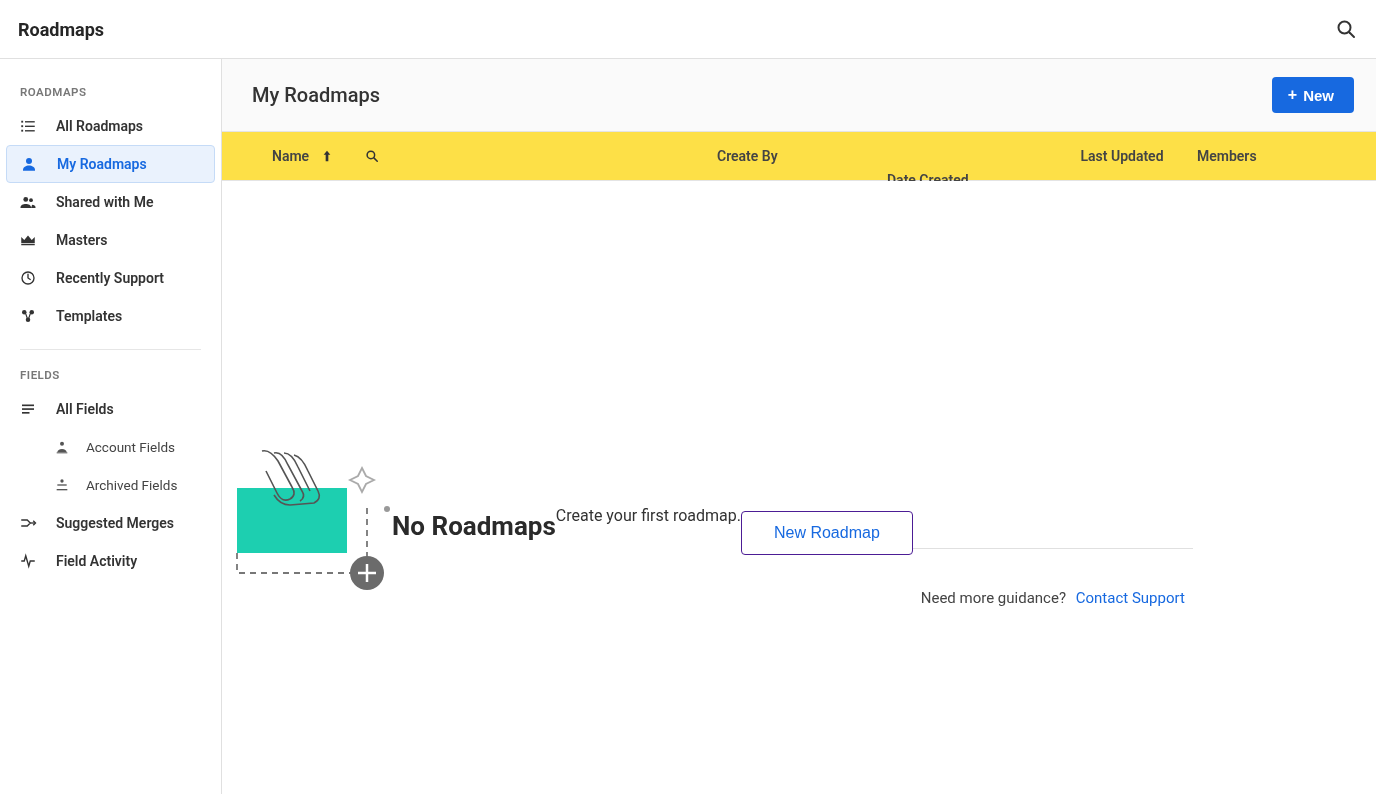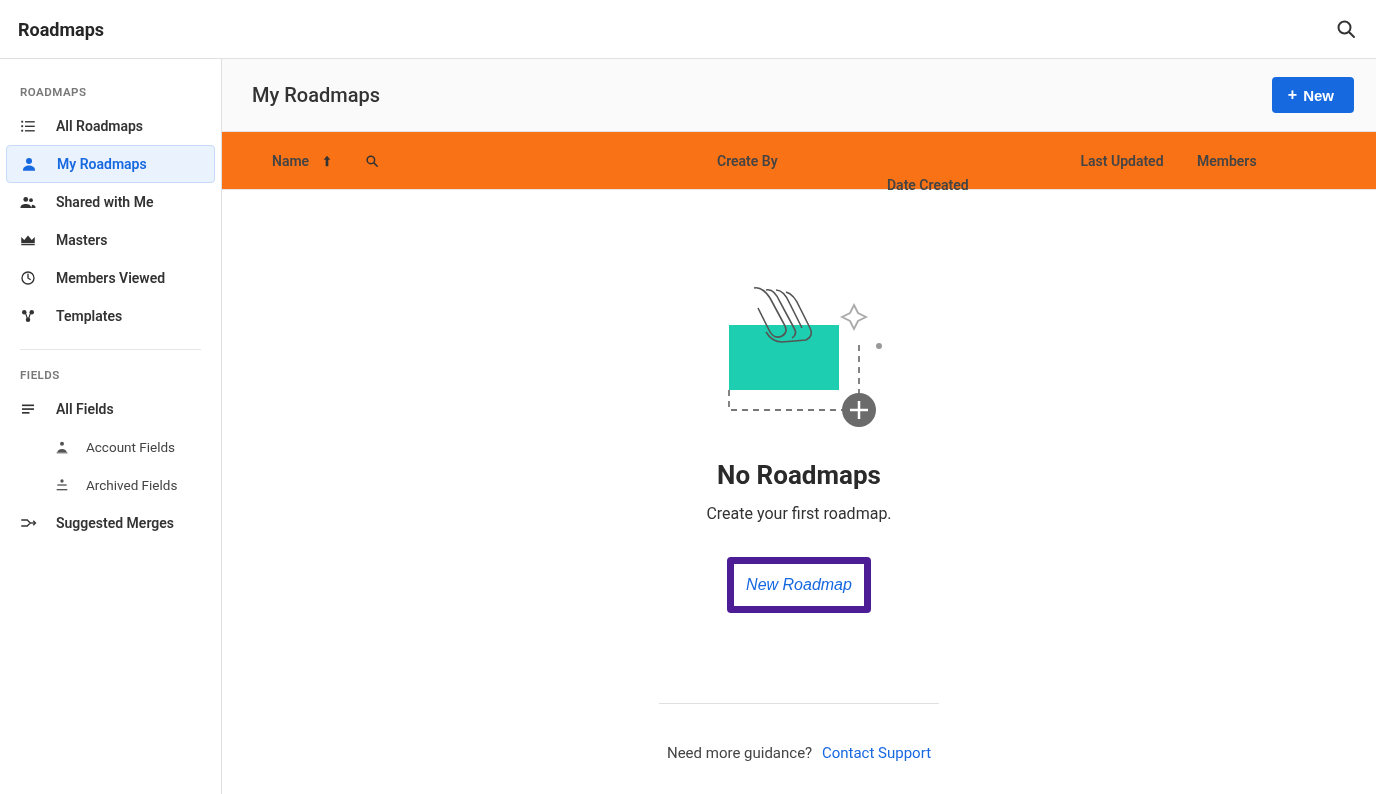--- a/index.html
+++ b/index.html
@@ -115,14 +115,14 @@
     .table-header {
       display: flex;
       align-items: center;
-      height: 59px;
+      height: 50px;
       border-top: 1px solid #e4e4e4;
       border-bottom: 1px solid #e4e4e4;
       padding: 0 30px 0 50px;
       font-size: 14px;
       font-weight: 600;
       color: #444;
-      background: #f97316;
+      background: #fde047;
     }
     .col-name { flex: 0 0 445px; display: flex; align-items: center; gap: 10px; }
     .col-owned { flex: 0 0 170px; }

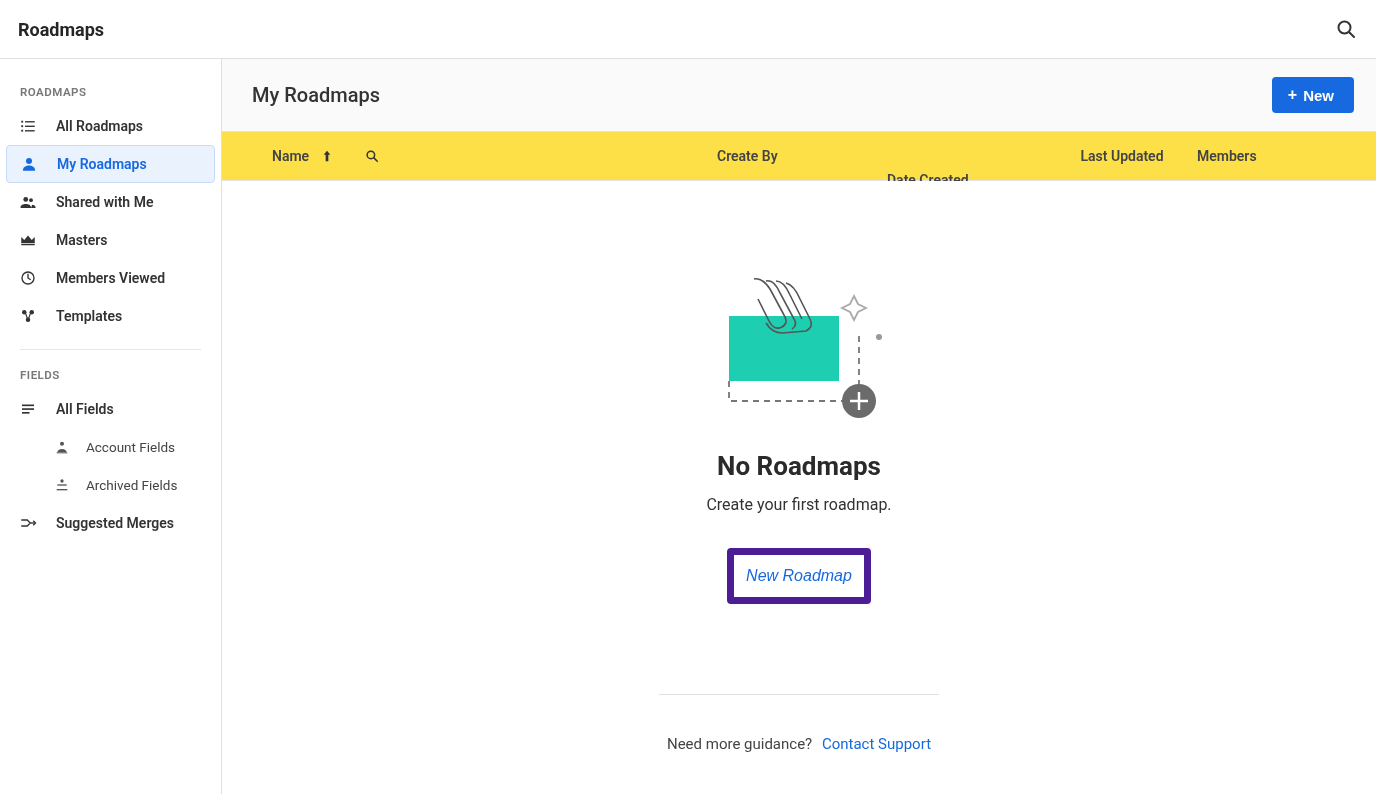--- a/index.html
+++ b/index.html
@@ -254,7 +254,7 @@
             <path d="M12 7v5l3 2" stroke="#333" stroke-width="1.8" stroke-linecap="round"></path>
           </svg>
       </span>
-      <span>Members Viewed</span>
+      <span>Recently Support</span>
     </div>
 
     <div class="nav-item">

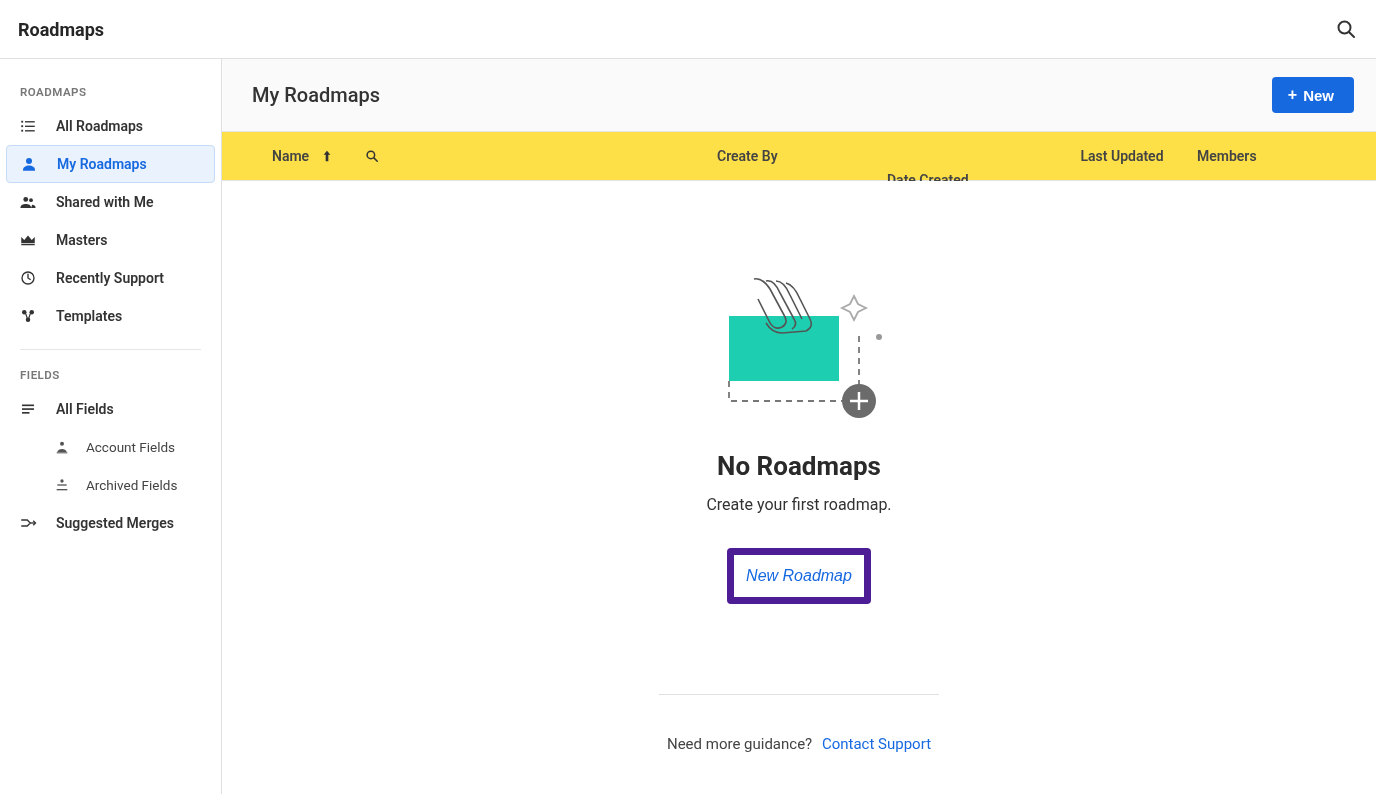--- a/index.html
+++ b/index.html
@@ -134,7 +134,7 @@
     .empty-container {
       flex: 1;
       display: flex;
-      flex-direction: column;
+      flex-direction: row;
       align-items: center;
       padding-top: 90px;
       background: #fff;

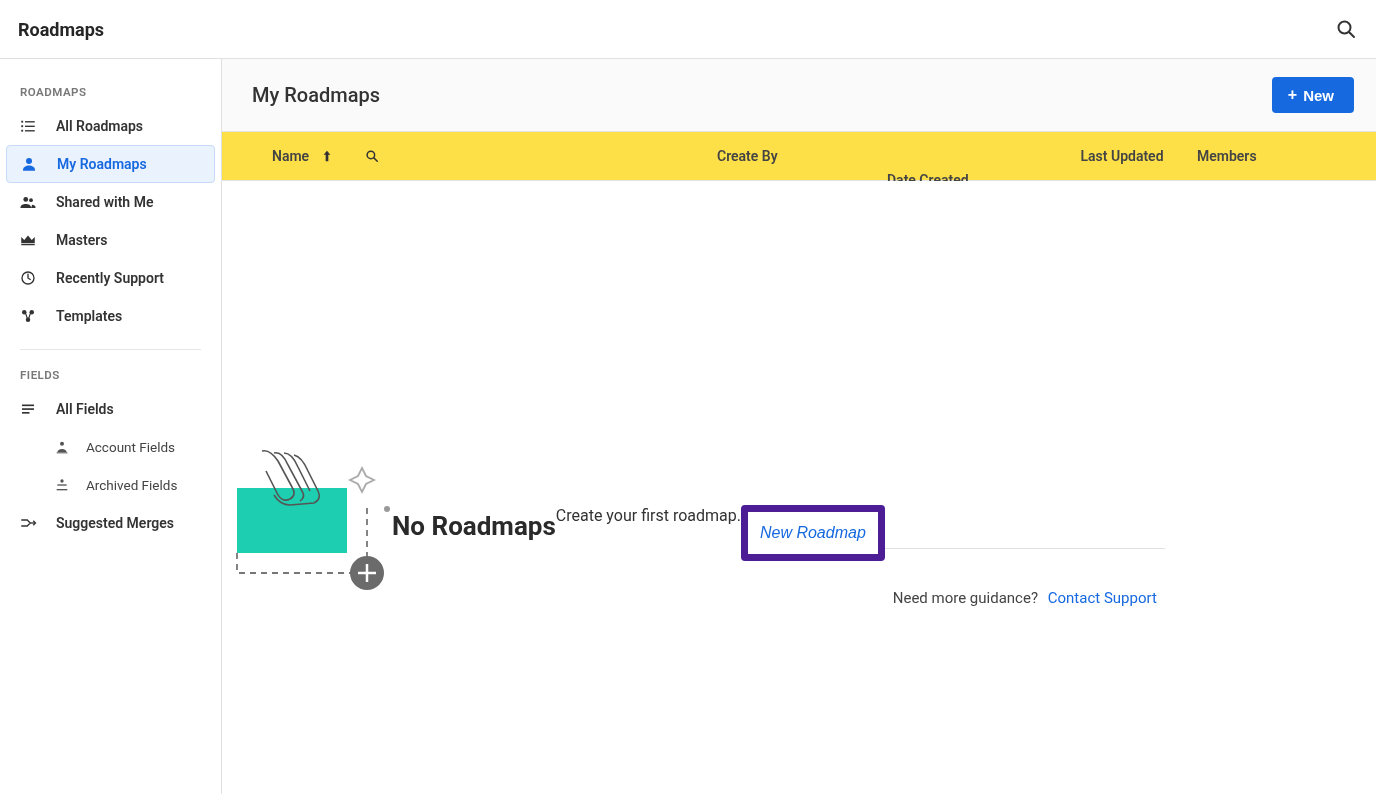--- a/index.html
+++ b/index.html
@@ -159,13 +159,12 @@
     .new-roadmap-btn {
       background: #fff;
       color: #1769e0;
-      border: 7px solid #4c1d95;
+      border: 1px solid #4c1d95;
       border-radius: 4px;
-      padding: 12px 12px;
+      padding: 12px 32px;
       font-size: 16px;
       font-weight: 500;
       cursor: pointer;
-      font-style: italic;
     }
     .footer-note {
       margin-top: 90px;

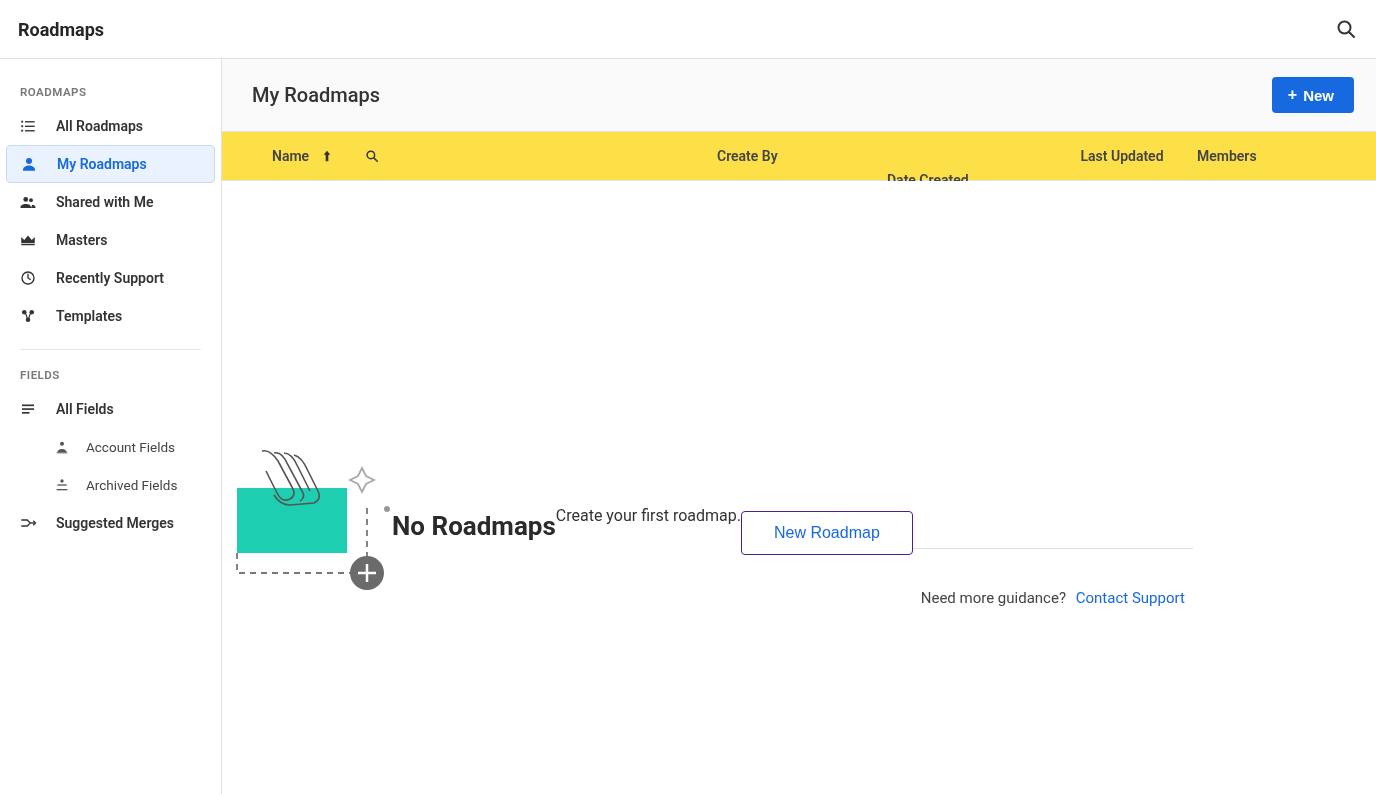--- a/index.html
+++ b/index.html
@@ -320,6 +320,14 @@
       <span>Suggested Merges</span>
     </div>
 
+    <div class="nav-item">
+      <span class="icon">
+        <svg width="18" height="18" viewBox="0 0 24 24" fill="none" stroke="#333" stroke-width="1.8">
+            <path d="M3 12h4l2-7 4 14 2-7h6"></path>
+          </svg>
+      </span>
+      <span>Field Activity</span>
+    </div>
   </div>
 
   <div class="main">

